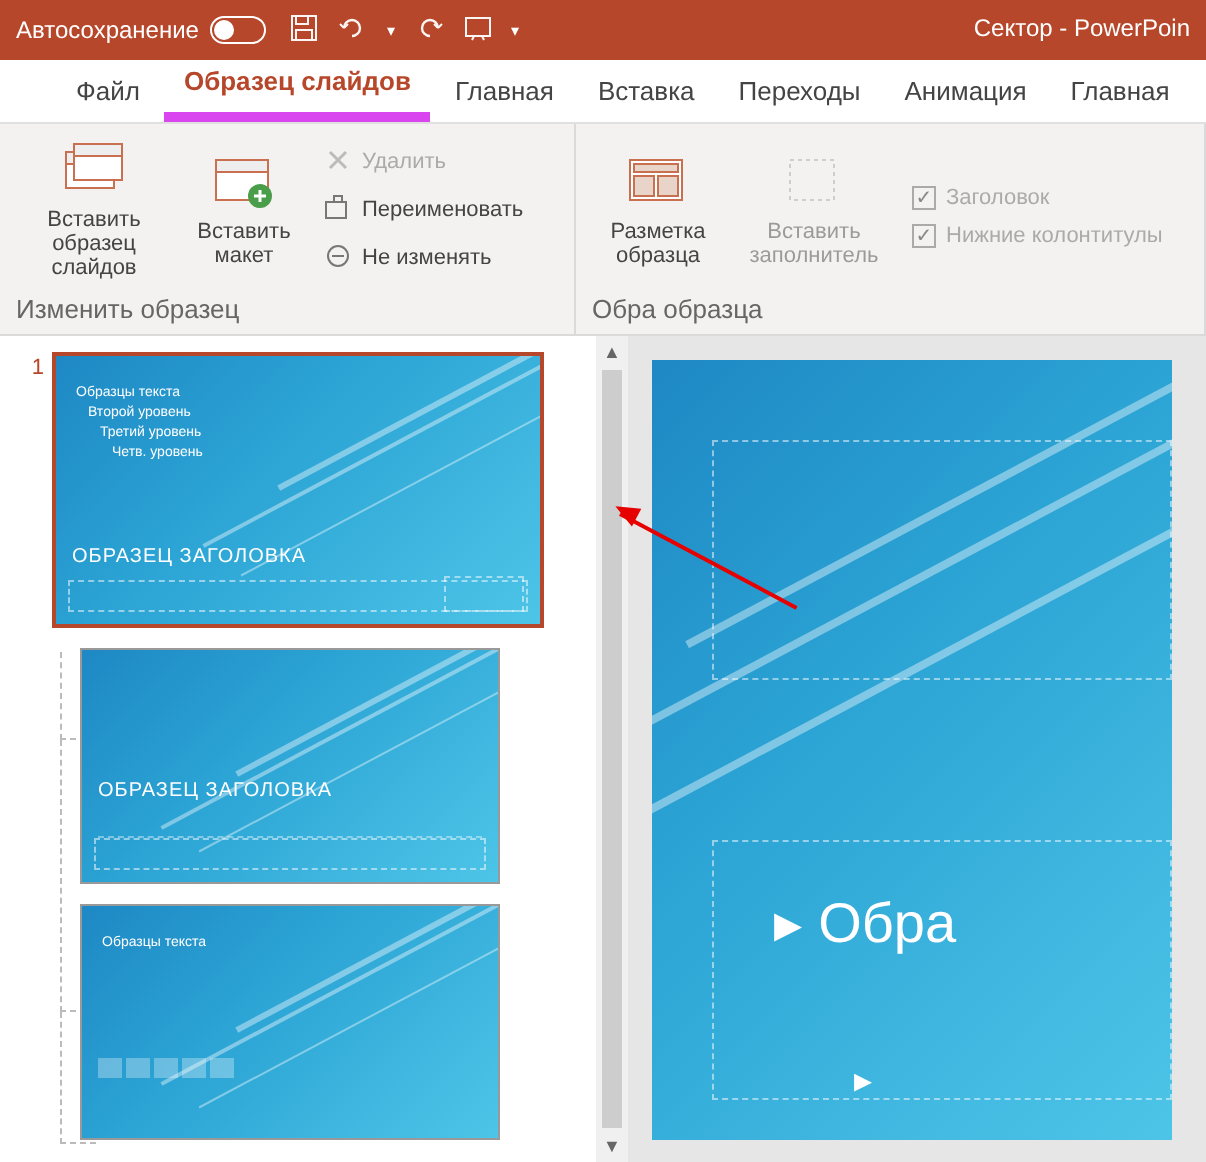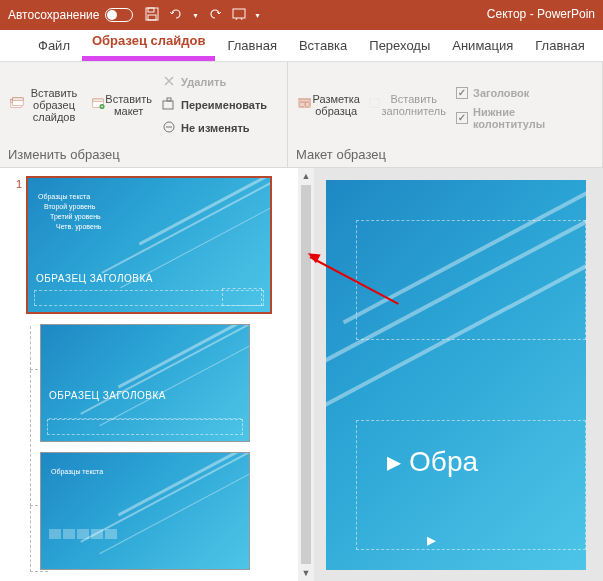--- a/index.html
+++ b/index.html
@@ -20,7 +20,7 @@
 .big-btn{display:flex;flex-direction:row;align-items:center;justify-content:center;width:78px;padding:4px 2px;text-align:center;cursor:pointer;}
 .big-btn svg{margin-bottom:2px;}
 .big-btn-label{font-size:11px;line-height:12px;color:#444;}
-.small-btns{display:flex;flex-direction:column;justify-content:center;gap:3px;font-weight:bold;}
+.small-btns{display:flex;flex-direction:column;justify-content:center;gap:3px;}
 .small-btn{display:flex;align-items:center;gap:5px;font-size:11px;color:#444;padding:2px 4px;cursor:pointer;}
 .small-btn.disabled{color:#aaa;cursor:default;}
 .rgroup-label{font-size:13px;color:#666;text-align:left;padding:3px 0;}

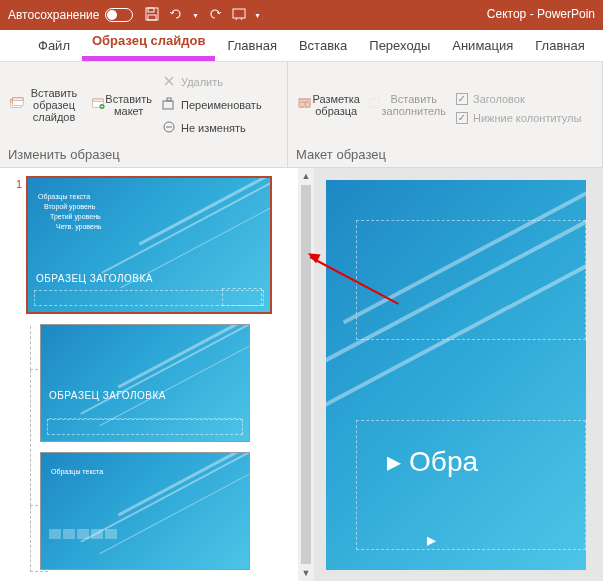--- a/index.html
+++ b/index.html
@@ -17,7 +17,7 @@
 .ribbon{height:106px;background:#f3f2f1;display:flex;border-bottom:1px solid #dadada;}
 .rgroup{padding:4px 8px 2px;border-right:1px solid #dadada;display:flex;flex-direction:column;justify-content:space-between;}
 .rgroup-content{display:flex;gap:4px;flex:1;}
-.big-btn{display:flex;flex-direction:row;align-items:center;justify-content:center;width:78px;padding:4px 2px;text-align:center;cursor:pointer;}
+.big-btn{display:flex;flex-direction:column;align-items:center;justify-content:center;width:78px;padding:4px 2px;text-align:center;cursor:pointer;}
 .big-btn svg{margin-bottom:2px;}
 .big-btn-label{font-size:11px;line-height:12px;color:#444;}
 .small-btns{display:flex;flex-direction:column;justify-content:center;gap:3px;}

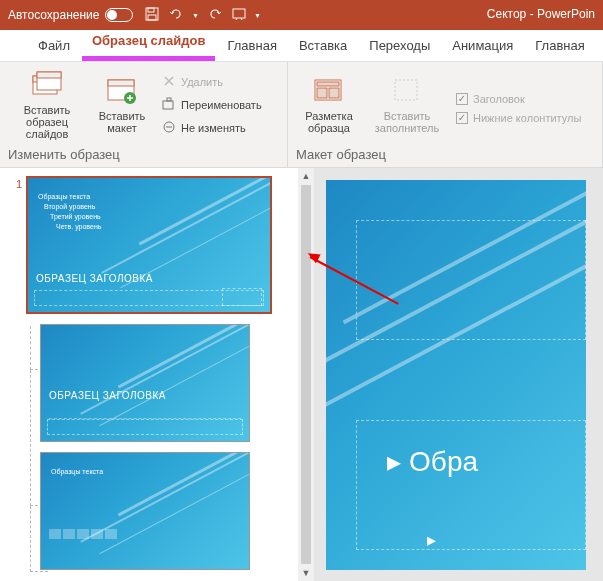--- a/index.html
+++ b/index.html
@@ -175,7 +175,7 @@
         </div>
       </div>
     </div>
-    <div class="rgroup-label">Макет образец</div>
+    <div class="rgroup-label">Обра образца</div>
   </div>
 </div>
 

